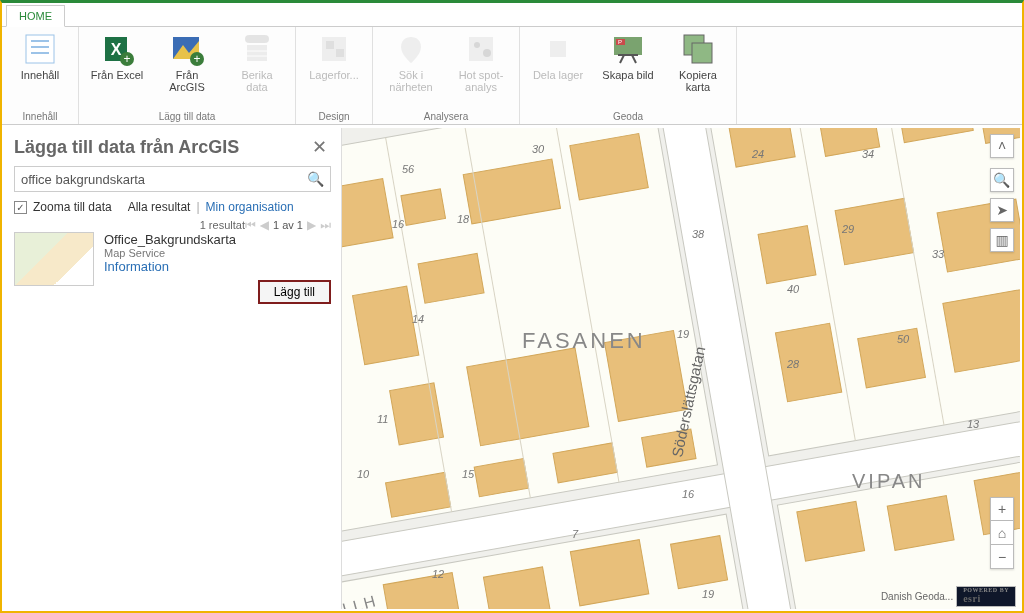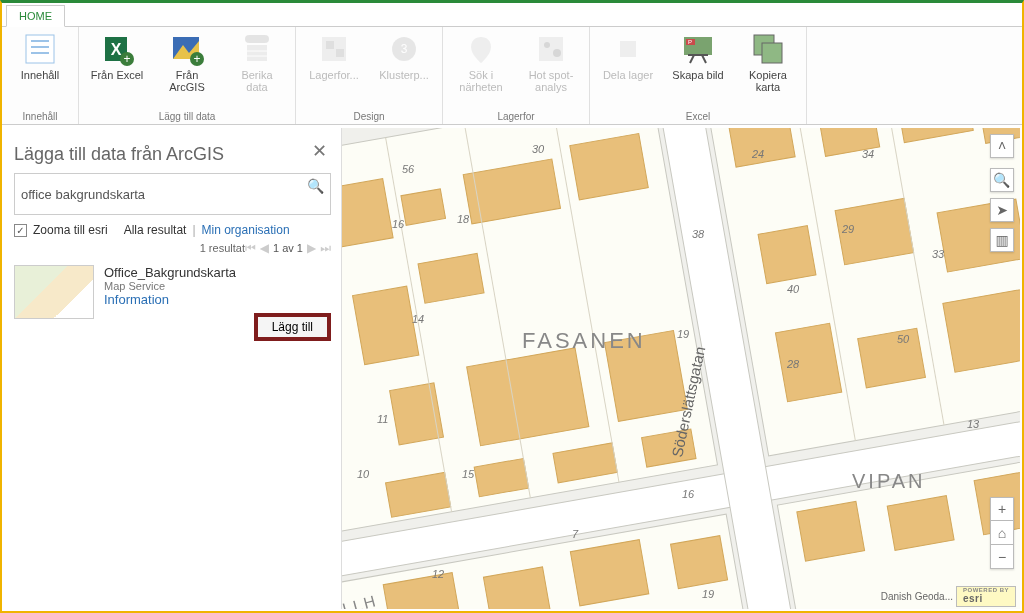--- a/index.html
+++ b/index.html
@@ -133,15 +133,6 @@
             </svg>
           </span>
         <span class="lbl">Lagerfor...</span>
-      </div>
-      <div class="rbtn dim">
-        <span class="icon">
-            <svg width="36" height="36">
-              <circle cx="18" cy="18" r="12" fill="#ccc"></circle>
-              <text x="18" y="22" text-anchor="middle" fill="#fff" font-size="12">3</text>
-            </svg>
-          </span>
-        <span class="lbl">Klusterp...</span>
       </div>
     </div>
     <div class="group-label">Design</div>

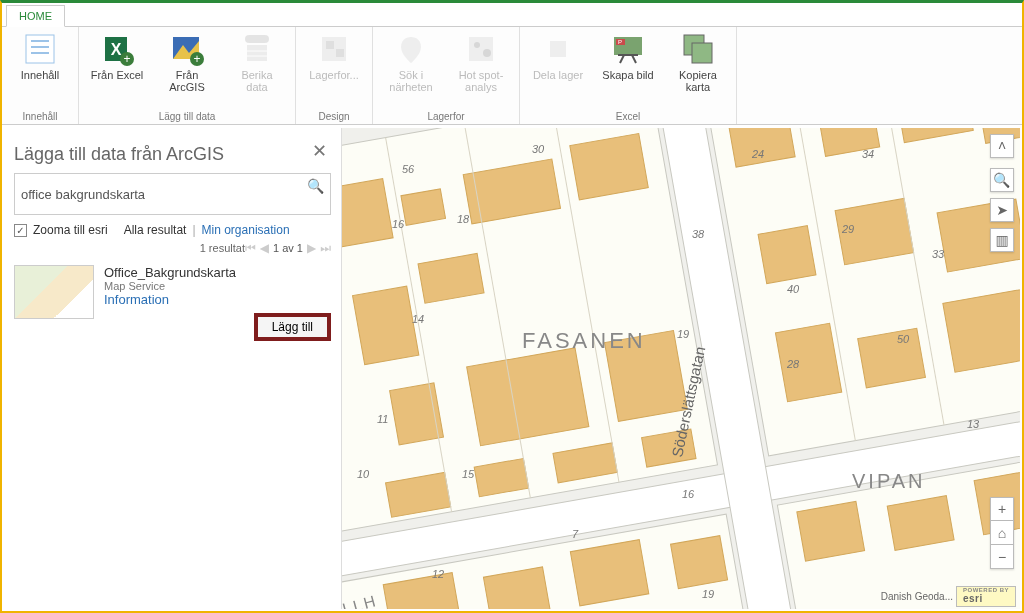--- a/index.html
+++ b/index.html
@@ -161,7 +161,7 @@
 analys</span>
       </div>
     </div>
-    <div class="group-label">Lagerfor</div>
+    <div class="group-label">Analysera</div>
   </div>
 
   <div class="group">

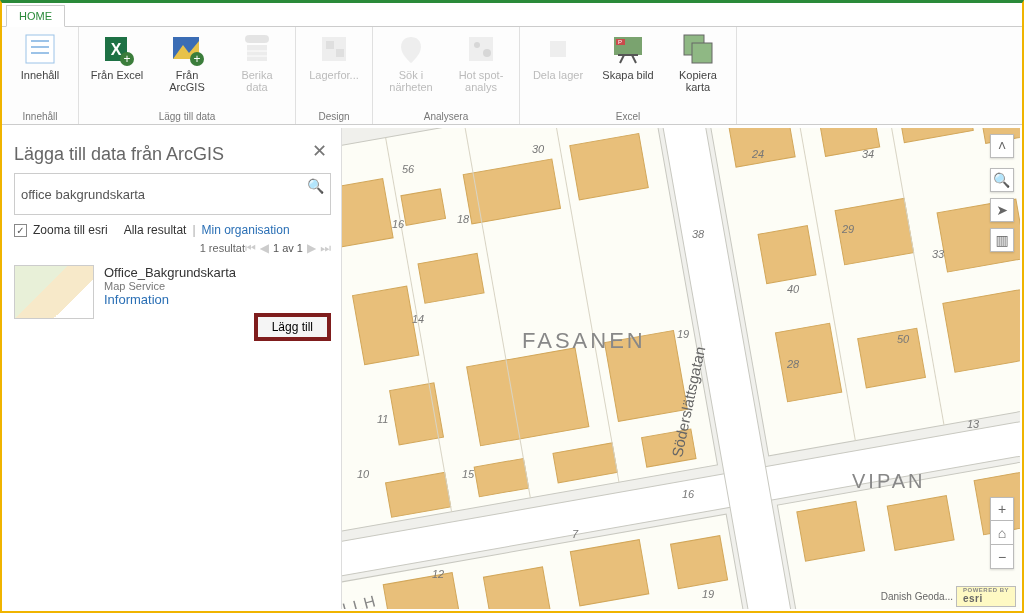--- a/index.html
+++ b/index.html
@@ -198,7 +198,7 @@
 karta</span>
       </div>
     </div>
-    <div class="group-label">Excel</div>
+    <div class="group-label">Geoda</div>
   </div>
 </div>
 

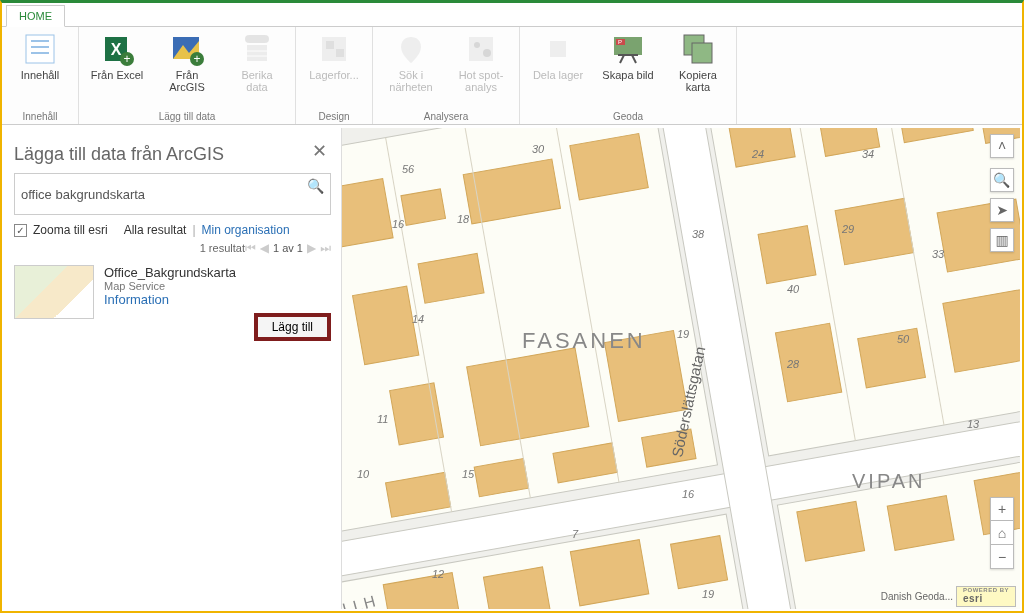--- a/index.html
+++ b/index.html
@@ -22,7 +22,7 @@
   
   .panel { width: 338px; background: #fff; border-right: 1px solid #ddd; display: flex; flex-direction: column; padding: 8px 10px; }
   .panel-head { display: flex; align-items: center; justify-content: space-between; }
-  .panel-title { font-size: 18px; color: #666; font-weight: 400; margin-top: 8px; }
+  .panel-title { font-size: 18px; color: #666; font-weight: 700; }
   .close-x { font-size: 18px; color: #777; cursor: pointer; padding: 0 4px; }
   .search-wrap { margin-top: 8px; position: relative; }
   .search { width: 100%; height: 42px; border: 1px solid #ccc; padding: 1px 28px 0 6px; font-size: 13px; color: #555; }

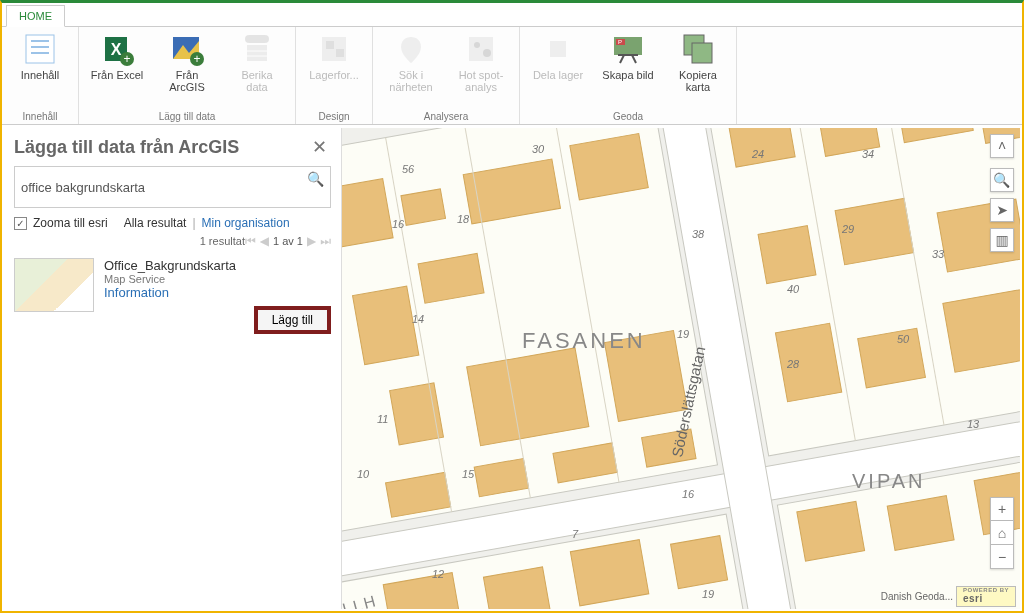--- a/index.html
+++ b/index.html
@@ -25,7 +25,7 @@
   .panel-title { font-size: 18px; color: #666; font-weight: 700; }
   .close-x { font-size: 18px; color: #777; cursor: pointer; padding: 0 4px; }
   .search-wrap { margin-top: 8px; position: relative; }
-  .search { width: 100%; height: 42px; border: 1px solid #ccc; padding: 1px 28px 0 6px; font-size: 13px; color: #555; }
+  .search { width: 100%; height: 26px; border: 1px solid #ccc; padding: 1px 28px 0 6px; font-size: 13px; color: #555; }
   .search-ic { position: absolute; right: 6px; top: 5px; color: #aaa; font-size: 14px; }
   .filters { display: flex; align-items: center; gap: 6px; margin-top: 8px; font-size: 12px; flex-wrap: wrap; }
   .chk { width: 13px; height: 13px; border: 1px solid #888; display: inline-flex; align-items: center; justify-content: center; font-size: 10px; color: #555; background:#fff;}

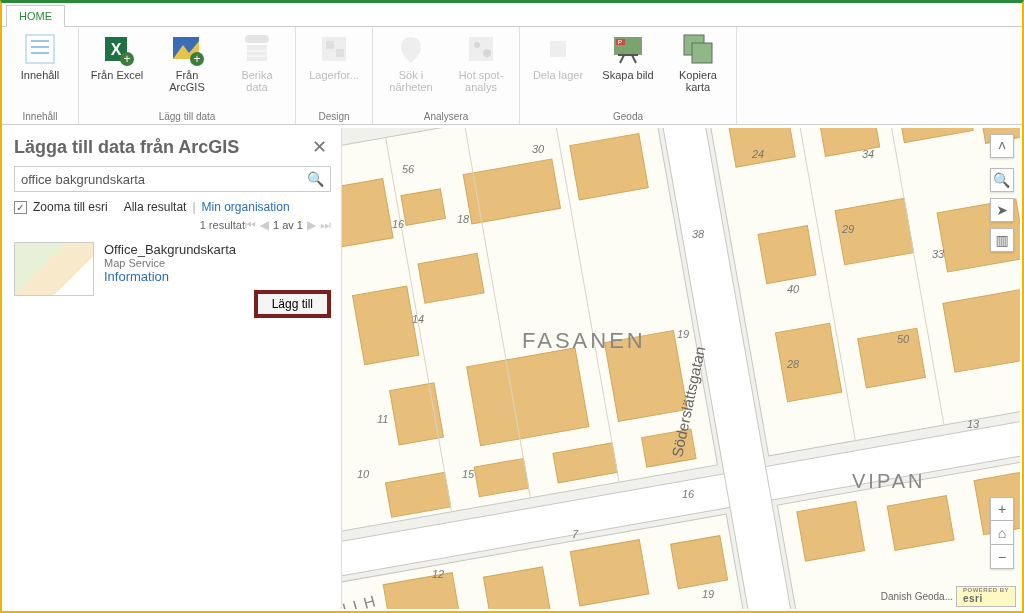--- a/index.html
+++ b/index.html
@@ -215,7 +215,7 @@
     </div>
     <div class="filters">
       <span class="chk">✓</span>
-      <span>Zooma till esri</span>
+      <span>Zooma till data</span>
       <span style="width:4px"></span>
       <span>Alla resultat</span>
       <span class="sep">|</span>

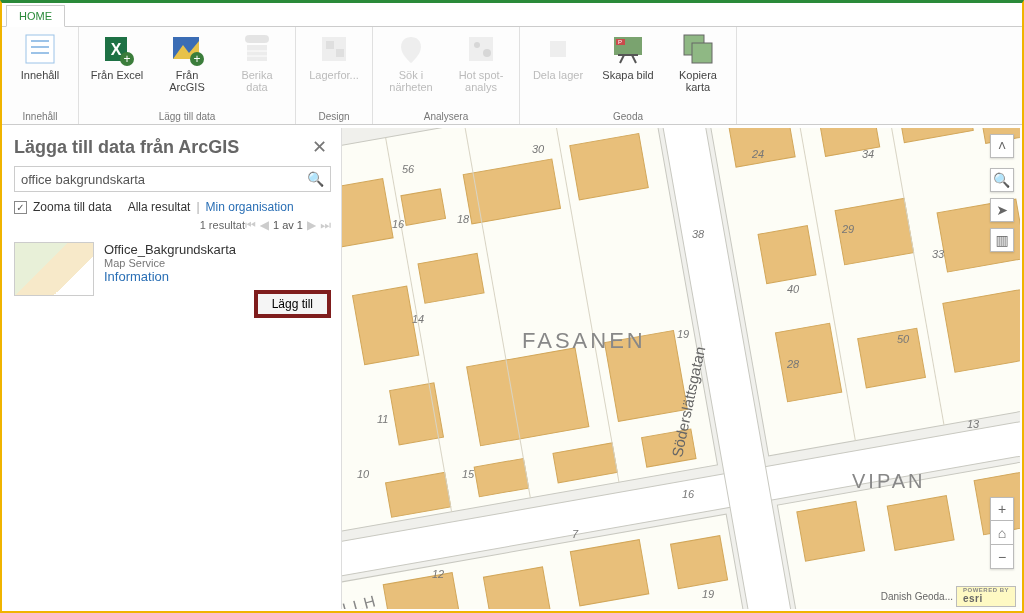--- a/index.html
+++ b/index.html
@@ -35,7 +35,7 @@
   .pager { display: flex; align-items:center; gap:4px; color:#bbb; }
   .pager .cur { color:#555; }
   .pgbtn { cursor: default; color:#ccc; font-size:12px; }
-  .result { display:flex; margin-top:10px; gap:10px; }
+  .result { display:flex; gap:10px; }
   .thumb { width:80px; height:54px; border:1px solid #ccc; background: linear-gradient(135deg,#e8f0d8 0 40%,#f7e9c9 40% 70%,#fff 70%); position:relative; }
   .res-body { flex:1; display:flex; flex-direction:column; }
   .res-title { font-size:13px; color:#333; }

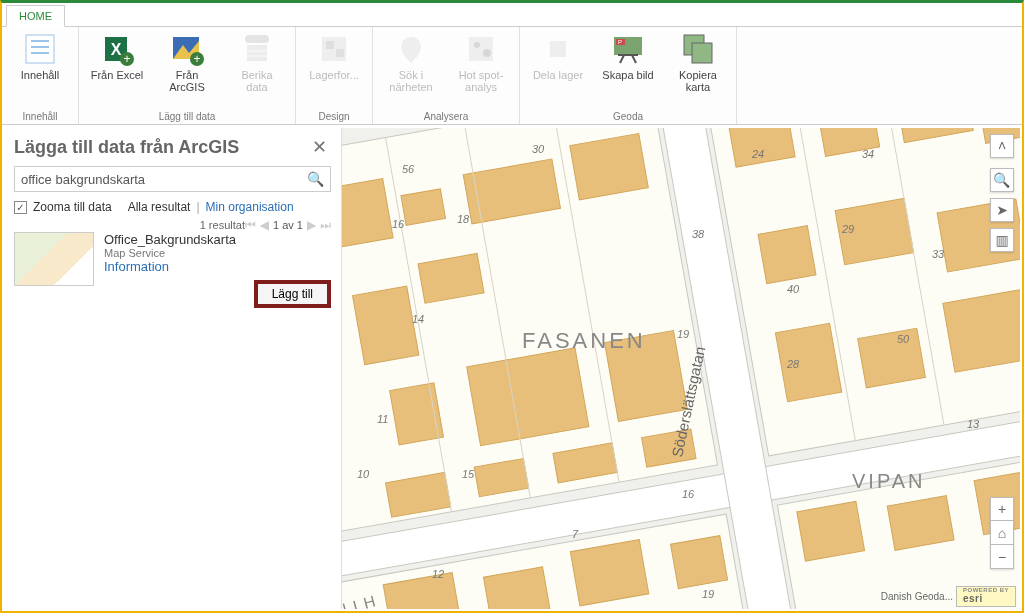--- a/index.html
+++ b/index.html
@@ -42,7 +42,7 @@
   .res-sub { font-size:11px; color:#777; }
   .res-info { font-size:13px; color:#2a6fb5; cursor:pointer; }
   .res-actions { display:flex; justify-content:flex-end; margin-top:6px; }
-  .addbtn { border:4px solid #7f1d1d; background:#f5f5f5; padding:3px 14px; font-size:12px; cursor:pointer; }
+  .addbtn { border:2px solid #7f1d1d; background:#f5f5f5; padding:3px 14px; font-size:12px; cursor:pointer; }
   
   .map { flex:1; position:relative; overflow:hidden; background:#f0f0ec; }
   .map svg { position:absolute; top:0; left:0; }

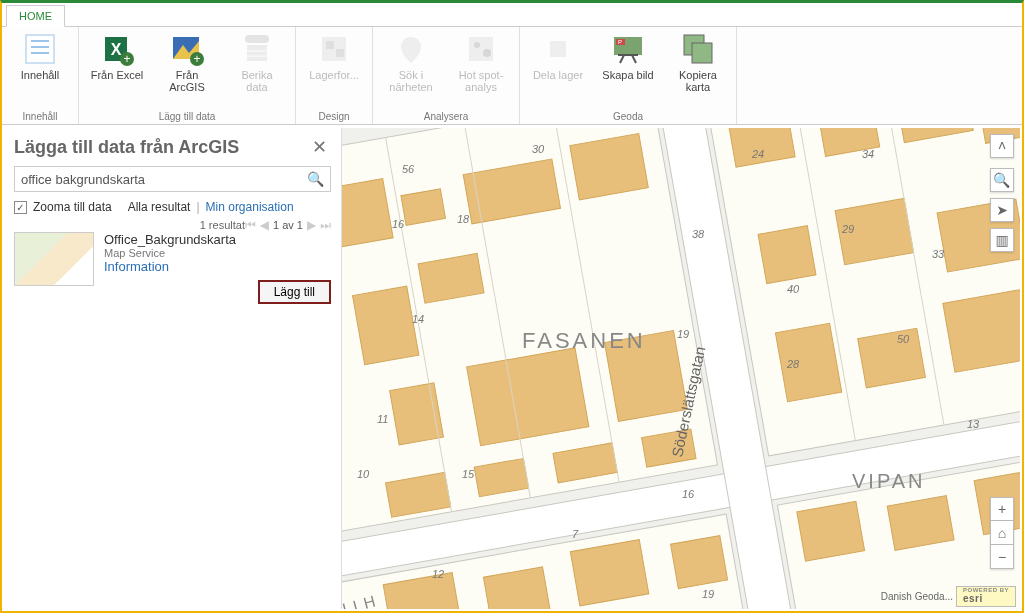--- a/index.html
+++ b/index.html
@@ -52,7 +52,7 @@
   .ctrls-bottom .ctrl { border-radius:0; }
   .ctrls-bottom .ctrl + .ctrl { border-top:none; }
   .attrib { position:absolute; right:4px; bottom:2px; display:flex; align-items:center; gap:3px; font-size:10px; color:#666; }
-  .esri { background:#fef9c3; border:1px solid #bbb; padding:2px 6px; font-weight:bold; font-family: Liberation Sans, sans-serif; letter-spacing:0.5px; }
+  .esri { background:#0f172a; border:1px solid #bbb; padding:2px 6px; font-weight:bold; font-family: Liberation Serif, serif; letter-spacing:0.5px; }
   .esri small{font-size:6px; display:block; line-height:0.6; color:#888;}
   .collapse { position:absolute; right:6px; top:6px; }
 </style>

